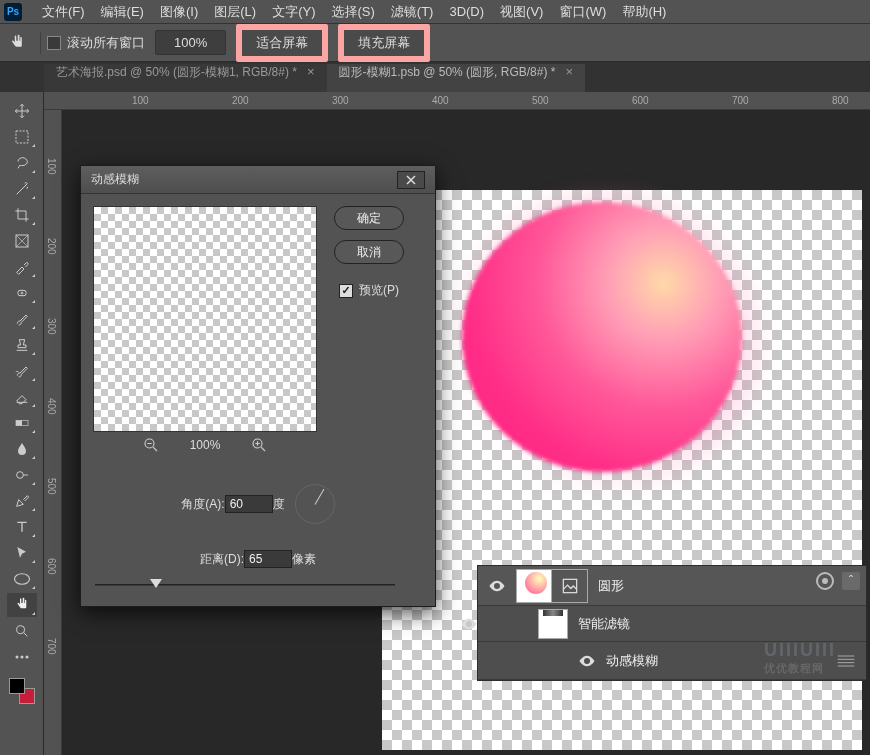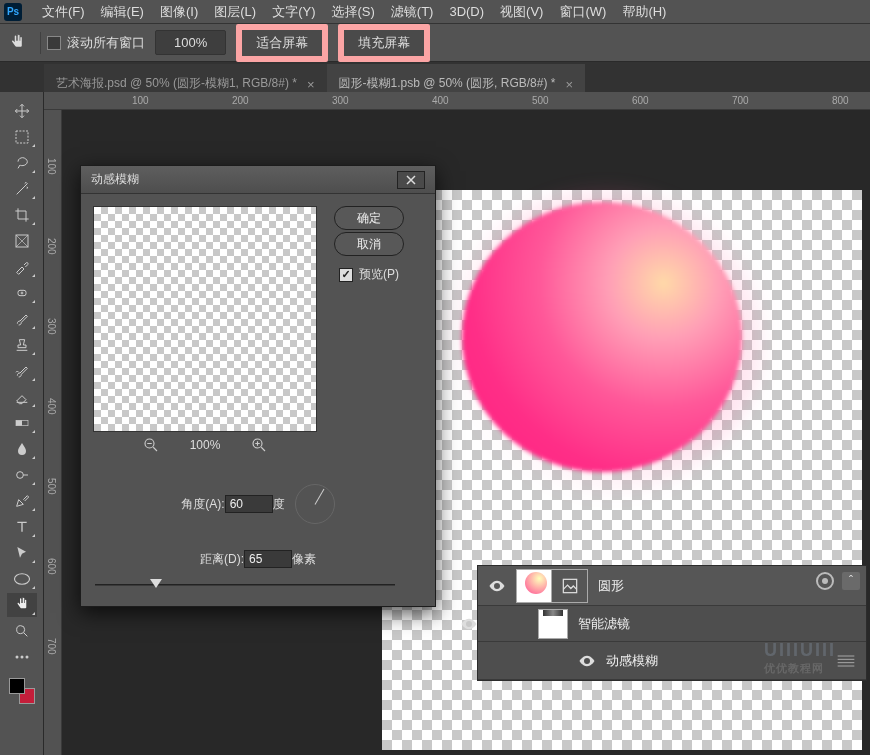--- a/index.html
+++ b/index.html
@@ -18,7 +18,7 @@
   .opttext { font-size:13px; color:#ddd;}
 
   .tabbar { background: #323232; height: 30px; display:flex; align-items:flex-end; padding-left:44px;}
-  .tab { height:28px; padding:0 12px; display:flex; align-items:flex-end; color:#bbb; font-size:12px; background:#434343; border-radius:0; position:relative;}
+  .tab { height:28px; padding:0 12px; display:flex; align-items:flex-start; color:#bbb; font-size:12px; background:#434343; border-radius:0; position:relative;}
   .tab.inactive { background:#383838; color:#999;}
   .tab-close { margin-left:10px; color:#999; font-size:13px;}
 

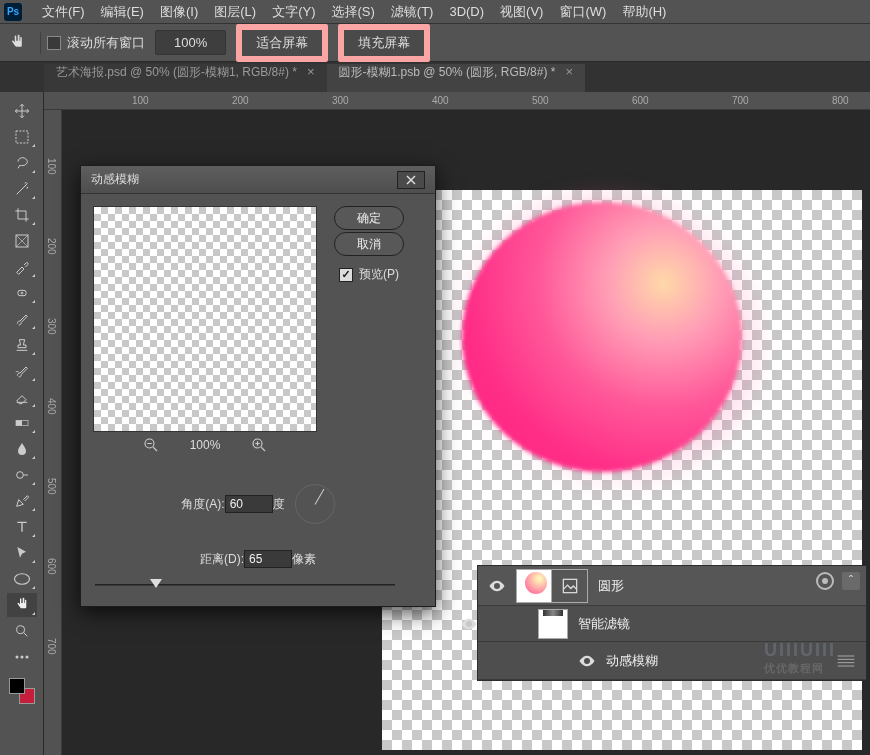--- a/index.html
+++ b/index.html
@@ -58,7 +58,7 @@
     linear-gradient(45deg,#c8c8c8 25%,transparent 25%,transparent 75%,#c8c8c8 75%),
     linear-gradient(45deg,#c8c8c8 25%,transparent 25%,transparent 75%,#c8c8c8 75%);
     background-size:14px 14px; background-position:0 0,7px 7px; background-color:#fff;}
-  .side { display:flex; flex-direction:column; gap:2px; align-items:center; width:80px;}
+  .side { display:flex; flex-direction:column; gap:10px; align-items:center; width:80px;}
   .dlg-btn { width:70px; height:24px; border:1px solid #222; background:#585858; color:#eee; border-radius:12px; cursor:pointer; font-size:12px; display:flex; align-items:center; justify-content:center;}
   .chkrow { display:flex; align-items:center; gap:6px; margin-top:8px; color:#ddd; font-size:12px;}
   .chkbox { width:14px; height:14px; background:#ddd; border:1px solid #222; display:flex; align-items:center; justify-content:center; color:#222; font-size:11px; font-weight:bold;}

